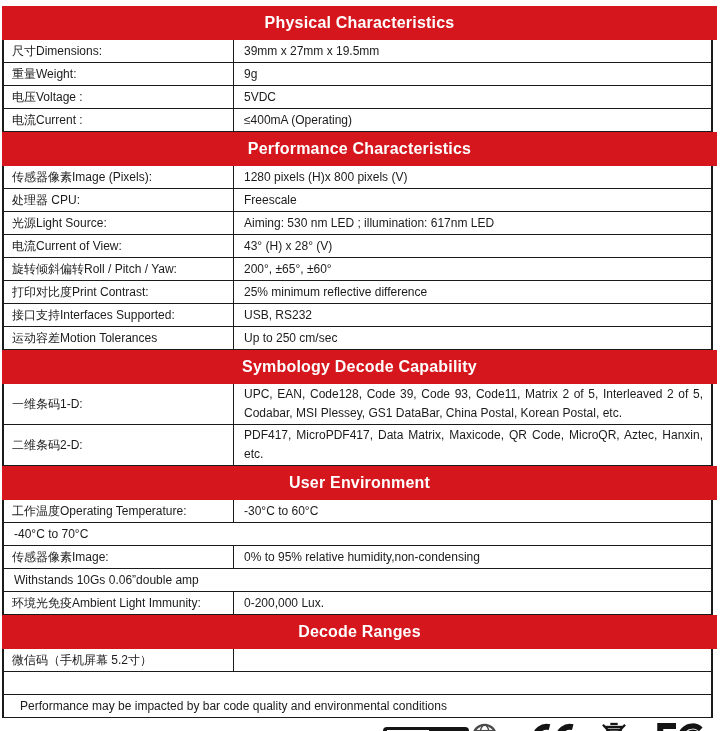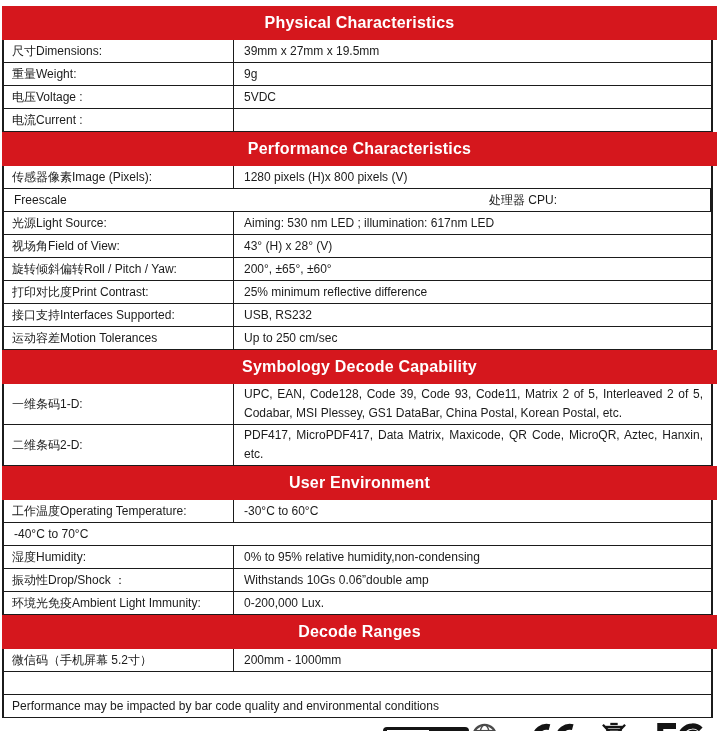--- a/index.html
+++ b/index.html
@@ -63,6 +63,9 @@
           <div class="cell cell-label">
             <span class="vtext">电流Current :</span>
           </div>
+          <div class="cell cell-value">
+            <span class="vtext">≤400mA (Operating)</span>
+          </div>
         </div>
       </div>
       <div class="band">

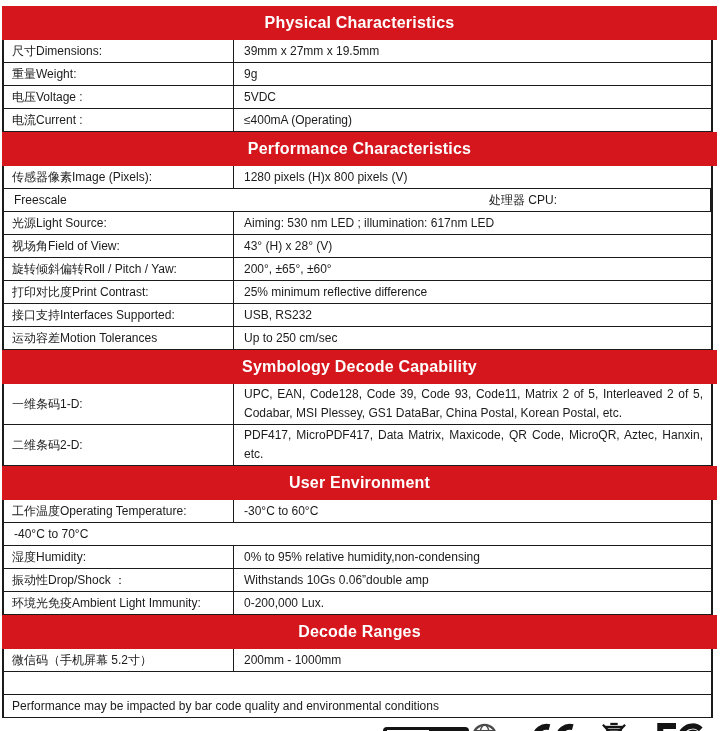--- a/index.html
+++ b/index.html
@@ -81,11 +81,11 @@
           </div>
         </div>
         <div class="row">
+          <div class="cell cell-label">
+            <span class="vtext">处理器 CPU:</span>
+          </div>
           <div class="cell cell-value">
             <span class="vtext">Freescale</span>
-          </div>
-          <div class="cell cell-label">
-            <span class="vtext">处理器 CPU:</span>
           </div>
         </div>
         <div class="row">

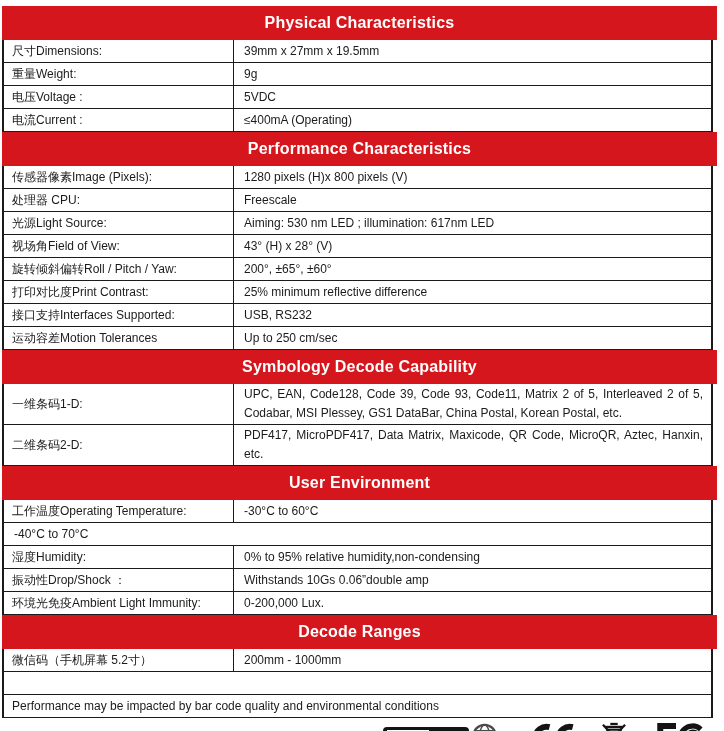--- a/index.html
+++ b/index.html
@@ -98,7 +98,7 @@
         </div>
         <div class="row">
           <div class="cell cell-label">
-            <span class="vtext">视场角Field of View:</span>
+            <span class="vtext">电流Current of View:</span>
           </div>
           <div class="cell cell-value">
             <span class="vtext">43° (H) x 28° (V)</span>

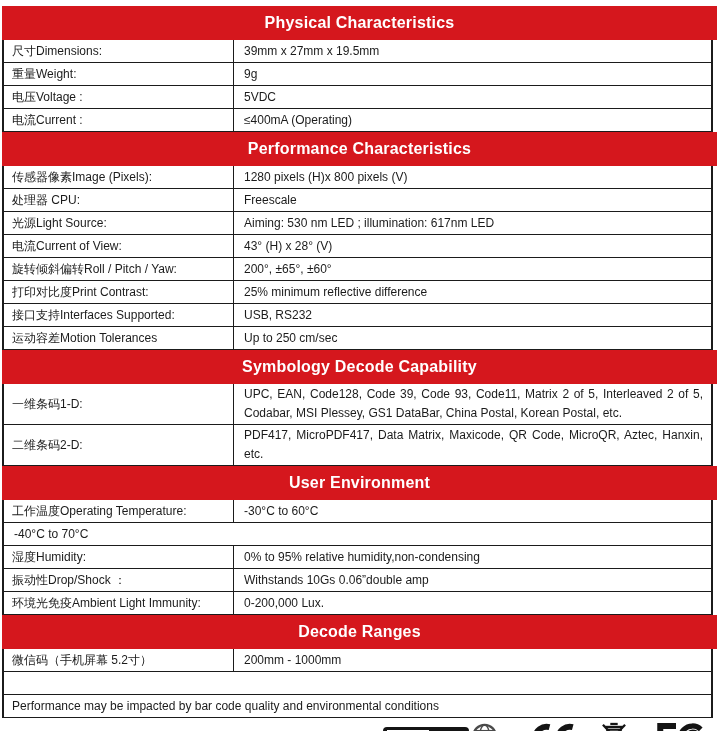--- a/index.html
+++ b/index.html
@@ -177,7 +177,7 @@
         </div>
         <div class="row">
           <div class="cell cell-label">
-            <span class="vtext">湿度Humidity:</span>
+            <span class="vtext">传感器像素Image:</span>
           </div>
           <div class="cell cell-value">
             <span class="vtext">0% to 95% relative humidity,non-condensing</span>

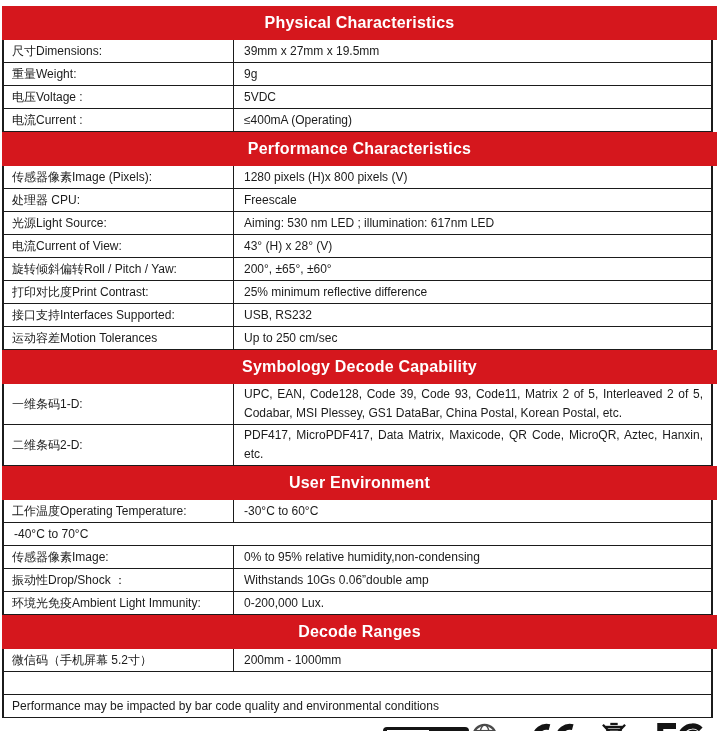--- a/index.html
+++ b/index.html
@@ -184,9 +184,6 @@
           </div>
         </div>
         <div class="row">
-          <div class="cell cell-label">
-            <span class="vtext">振动性Drop/Shock ：</span>
-          </div>
           <div class="cell cell-value">
             <span class="vtext">Withstands 10Gs 0.06”double amp</span>
           </div>

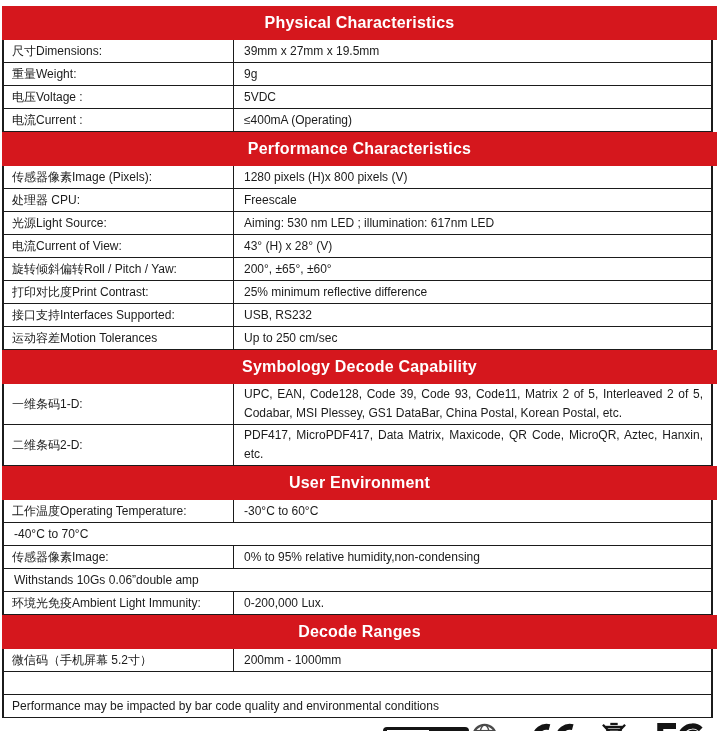--- a/index.html
+++ b/index.html
@@ -205,9 +205,6 @@
           <div class="cell cell-label">
             <span class="vtext">微信码（手机屏幕 5.2寸）</span>
           </div>
-          <div class="cell cell-value">
-            <span class="vtext">200mm - 1000mm</span>
-          </div>
         </div>
         <div class="row">
         </div>

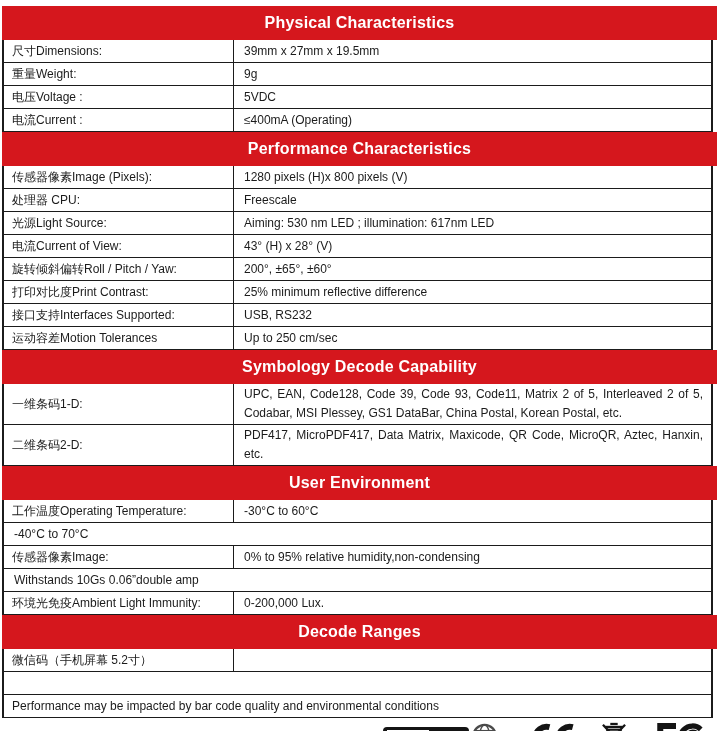--- a/index.html
+++ b/index.html
@@ -14,7 +14,7 @@
   .cell-label { flex: 0 0 230px; border-right: 1px solid #1b1b1b; padding: 1px 4px 1px 8px; }
   .cell-value { flex: 1 1 auto; padding: 1px 8px 1px 10px; justify-content: flex-end; }
   .vtext { display: block; width: 100%; text-align: justify; line-height: 19px; }
-  .cell-full { flex: 1 1 auto; padding: 1px 8px; }
+  .cell-full { flex: 1 1 auto; padding: 1px 16px; }
   .cert-strip { display: flex; justify-content: flex-end; align-items: center; gap: 26px;
                 height: 41px; padding-right: 12px; border-bottom: 1.5px solid #1b1b1b; }
   .rohs { display: flex; align-items: center; gap: 2px; }

